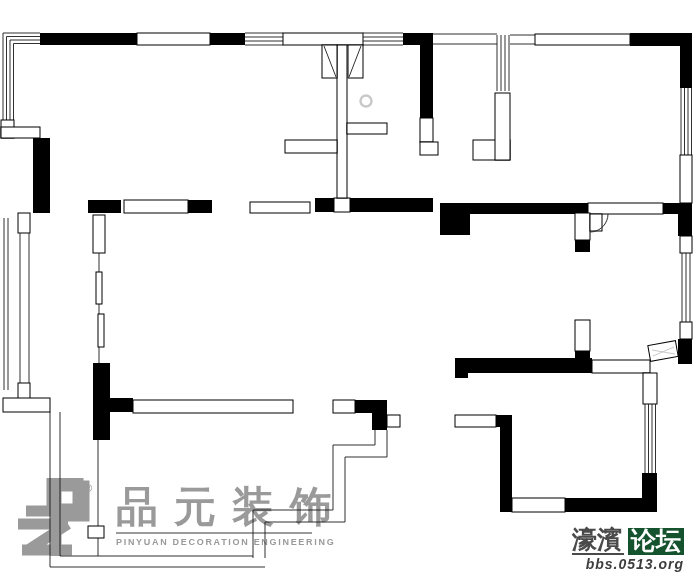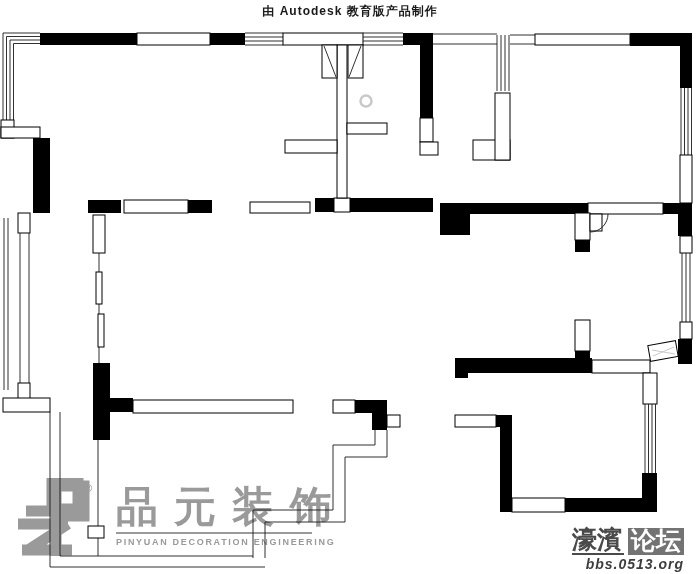--- a/index.html
+++ b/index.html
@@ -37,7 +37,6 @@
 
 <div class="stage">
 
-  <div class="title">由 Autodesk 教育版产品制作</div>
 
   <div class="logo">
     <div class="zp">

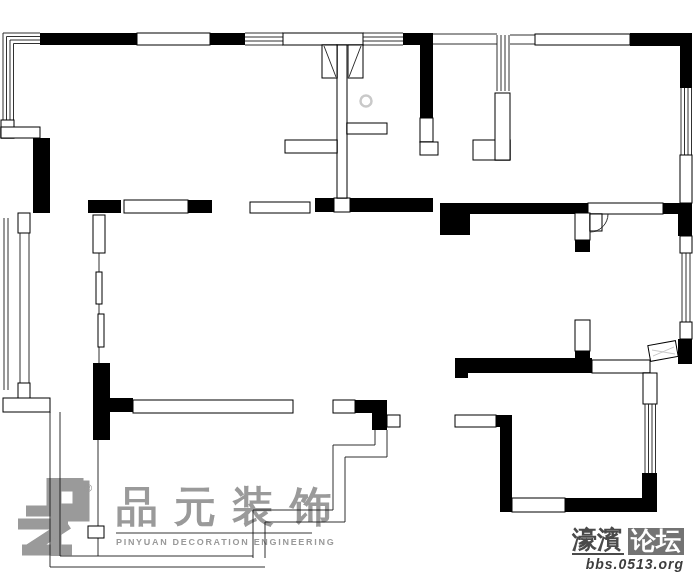--- a/index.html
+++ b/index.html
@@ -28,7 +28,7 @@
   .wm-name{font-family:"Liberation Serif", serif;font-size:25px;font-weight:bold;color:#4a4a4a;
            border-bottom:2px solid #4a4a4a;padding:0 2px 1px 0;line-height:1;}
   .wm-badge{font-family:"Liberation Serif", serif;font-size:25px;font-weight:bold;color:#fff;
-            background:#737373;padding:0 3px 1px 3px;margin-left:4px;line-height:1.05;}
+            background:#14532d;padding:0 3px 1px 3px;margin-left:4px;line-height:1.05;}
   .wm-url{font-size:14px;font-weight:bold;font-style:italic;color:#3d3d3d;letter-spacing:1px;
           margin-top:1px;}
 </style>

